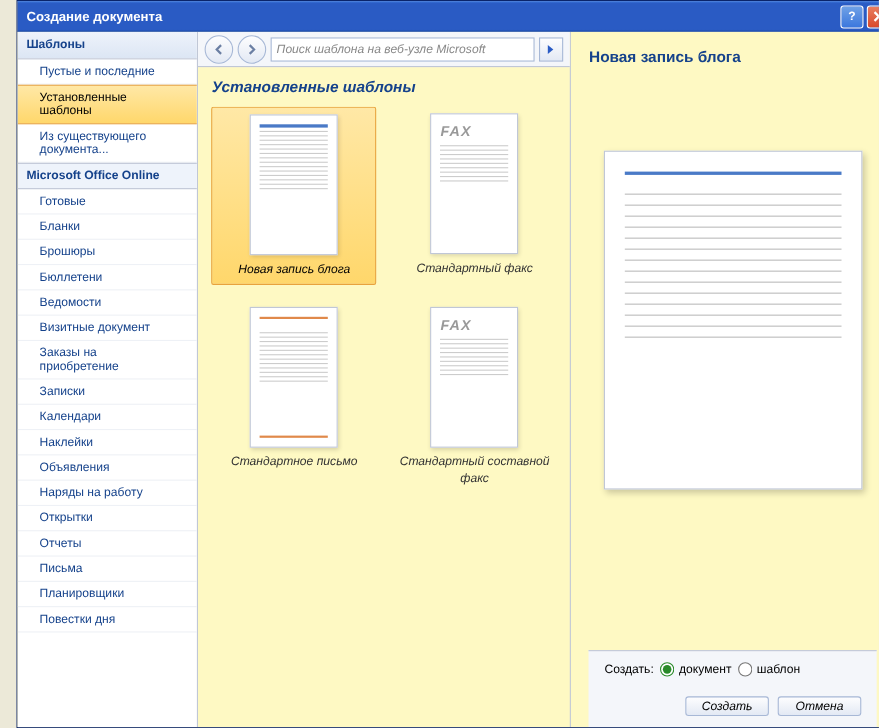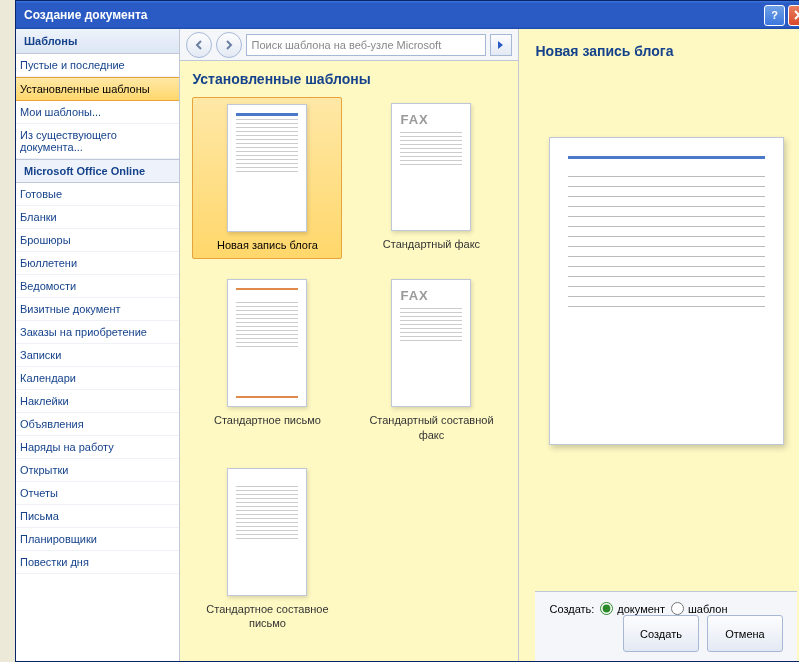--- a/index.html
+++ b/index.html
@@ -25,7 +25,7 @@
 .sidebar::-webkit-scrollbar-track { background: #f0f0f0; border-left: 1px solid #d4d0c8; }
 .sidebar::-webkit-scrollbar-thumb { background: linear-gradient(to right, #e8f0fb, #c3d5ef); border: 1px solid #9ebce6; border-radius: 2px; }
 
-.center { flex: 1; display: flex; flex-direction: column; border-right: 1px solid #c0c7d6; }
+.center { flex: 1; display: flex; flex-direction: column; border-right: 1px solid #c0c7d6; font-style: italic; }
 .toolbar { height: 32px; display: flex; align-items: center; padding: 4px 6px; gap: 4px; border-bottom: 1px solid #c0c7d6; background: #f4f6fa; }
 .nav-btn { width: 26px; height: 26px; border-radius: 50%; border: 1px solid #a7b8d6; background: linear-gradient(to bottom, #fdfdfe, #e3e9f4); display: flex; align-items: center; justify-content: center; color: #6b7fa3; cursor: pointer; }
 .search-box { flex: 1; height: 22px; border: 1px solid #a7b8d6; background: #fff; padding: 0 4px; color: #888; display: flex; align-items: center; }

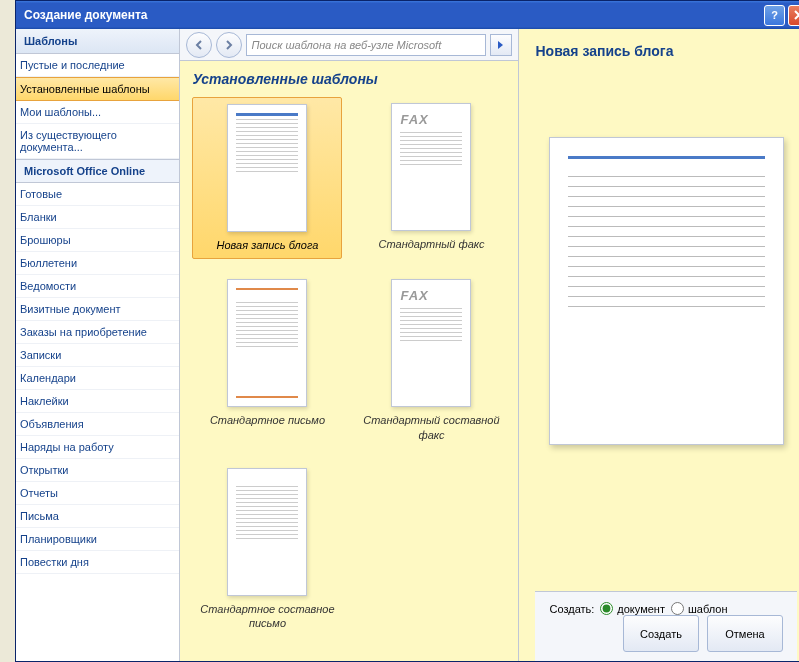--- a/index.html
+++ b/index.html
@@ -18,7 +18,7 @@
 
 .sidebar { width: 166px; background: #fff; border-right: 1px solid #c0c7d6; overflow-y: scroll; }
 .sidebar-header { background: linear-gradient(to bottom, #eef3fb, #dce6f4); color: #15428b; font-weight: bold; padding: 6px 8px; border-bottom: 1px solid #c0c7d6; }
-.sidebar-item { padding: 5px 4px; color: #15428b; cursor: pointer; border-bottom: 1px solid #eef1f6; }
+.sidebar-item { padding: 5px 20px; color: #15428b; cursor: pointer; border-bottom: 1px solid #eef1f6; }
 .sidebar-item.selected { background: linear-gradient(to bottom, #ffe8a6, #ffd76b); color: #000; border: 1px solid #e8a33d; border-left: none; border-right: none; }
 .sidebar-section { background: #eef3fb; color: #15428b; font-weight: bold; padding: 5px 8px; border-bottom: 1px solid #c0c7d6; border-top: 1px solid #c0c7d6; }
 .sidebar::-webkit-scrollbar { width: 16px; }

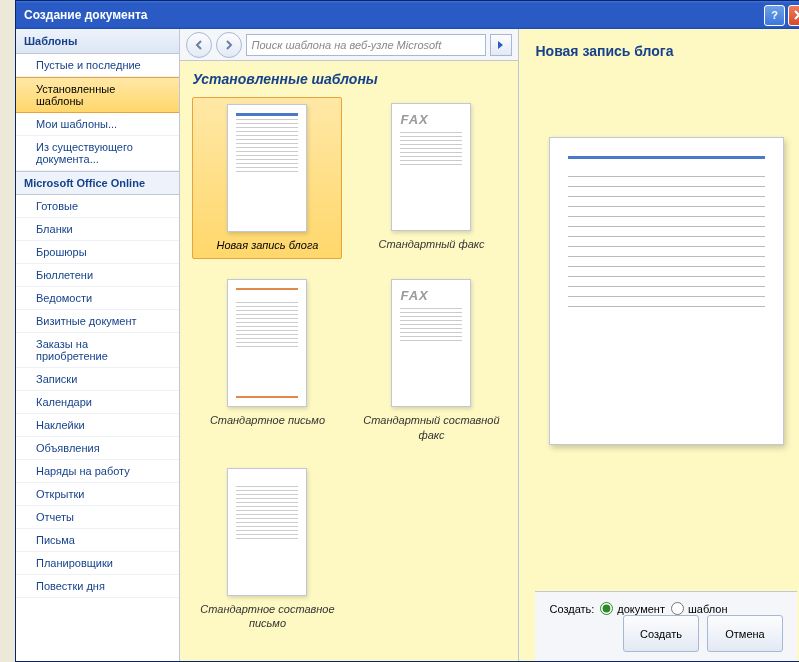--- a/index.html
+++ b/index.html
@@ -88,7 +88,6 @@
       <div id="sidebar-top">
           <div class="sidebar-item">Пустые и последние</div>
           <div class="sidebar-item selected">Установленные шаблоны</div>
-          <div class="sidebar-item">Мои шаблоны...</div>
           <div class="sidebar-item">Из существующего документа...</div>
         </div>
       <div class="sidebar-section">Microsoft Office Online</div>

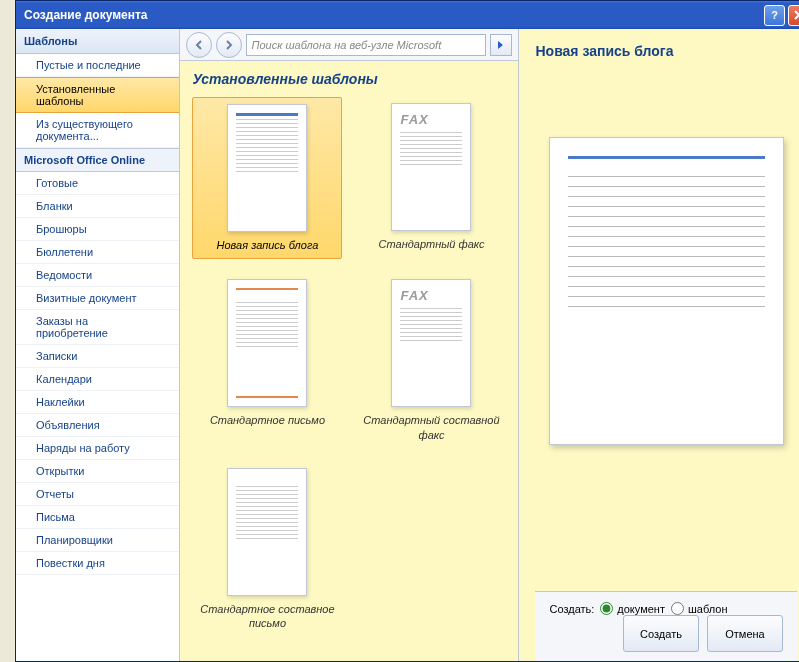--- a/index.html
+++ b/index.html
@@ -206,26 +206,6 @@
             </div>
             <div class="template-label">Стандартный составной факс</div>
           </div>
-          <div class="template-item">
-            <div class="template-thumb">
-              <div style="height:6px"></div>
-              <div class="thumb-line thin"></div>
-              <div class="thumb-line thin"></div>
-              <div class="thumb-line thin"></div>
-              <div class="thumb-line thin"></div>
-              <div class="thumb-line thin"></div>
-              <div class="thumb-line thin"></div>
-              <div class="thumb-line thin"></div>
-              <div class="thumb-line thin"></div>
-              <div class="thumb-line thin"></div>
-              <div class="thumb-line thin"></div>
-              <div class="thumb-line thin"></div>
-              <div class="thumb-line thin"></div>
-              <div class="thumb-line thin"></div>
-              <div class="thumb-line thin"></div>
-            </div>
-            <div class="template-label">Стандартное составное письмо</div>
-          </div>
         </div>
     </div>
 

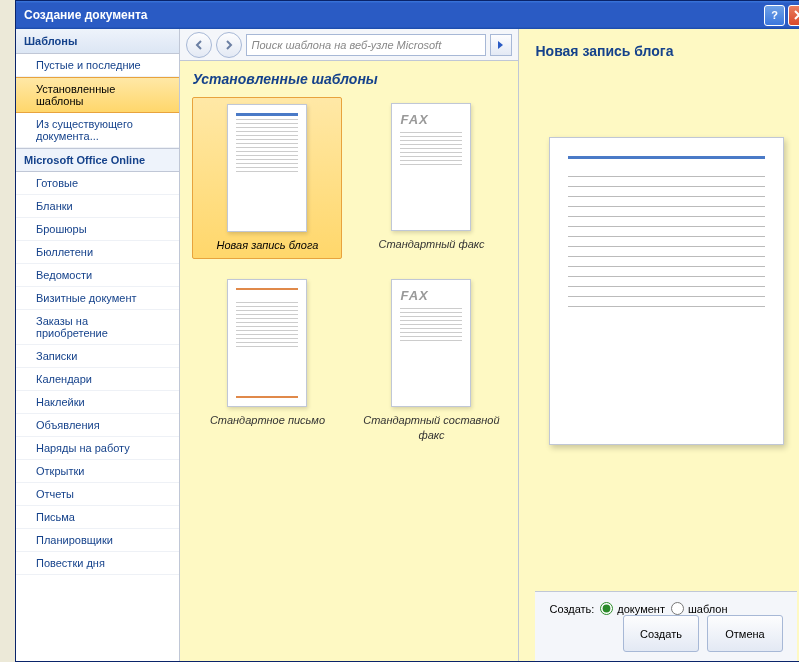--- a/index.html
+++ b/index.html
@@ -57,7 +57,7 @@
 .radio-row { display: flex; align-items: center; gap: 6px; }
 .radio-row label { display: flex; align-items: center; gap: 4px; cursor: pointer; }
 .btn-row { display: flex; justify-content: flex-end; gap: 8px; }
-.btn { min-width: 76px; height: 37px; border: 1px solid #a7b8d6; background: linear-gradient(to bottom, #fdfdfe, #e3e9f4); border-radius: 3px; cursor: pointer; padding: 0 10px; }
+.btn { min-width: 76px; height: 18px; border: 1px solid #a7b8d6; background: linear-gradient(to bottom, #fdfdfe, #e3e9f4); border-radius: 3px; cursor: pointer; padding: 0 10px; font-style: italic; }
 
 svg { display: block; }
 input[type=radio] { accent-color: #2a8a2a; }

